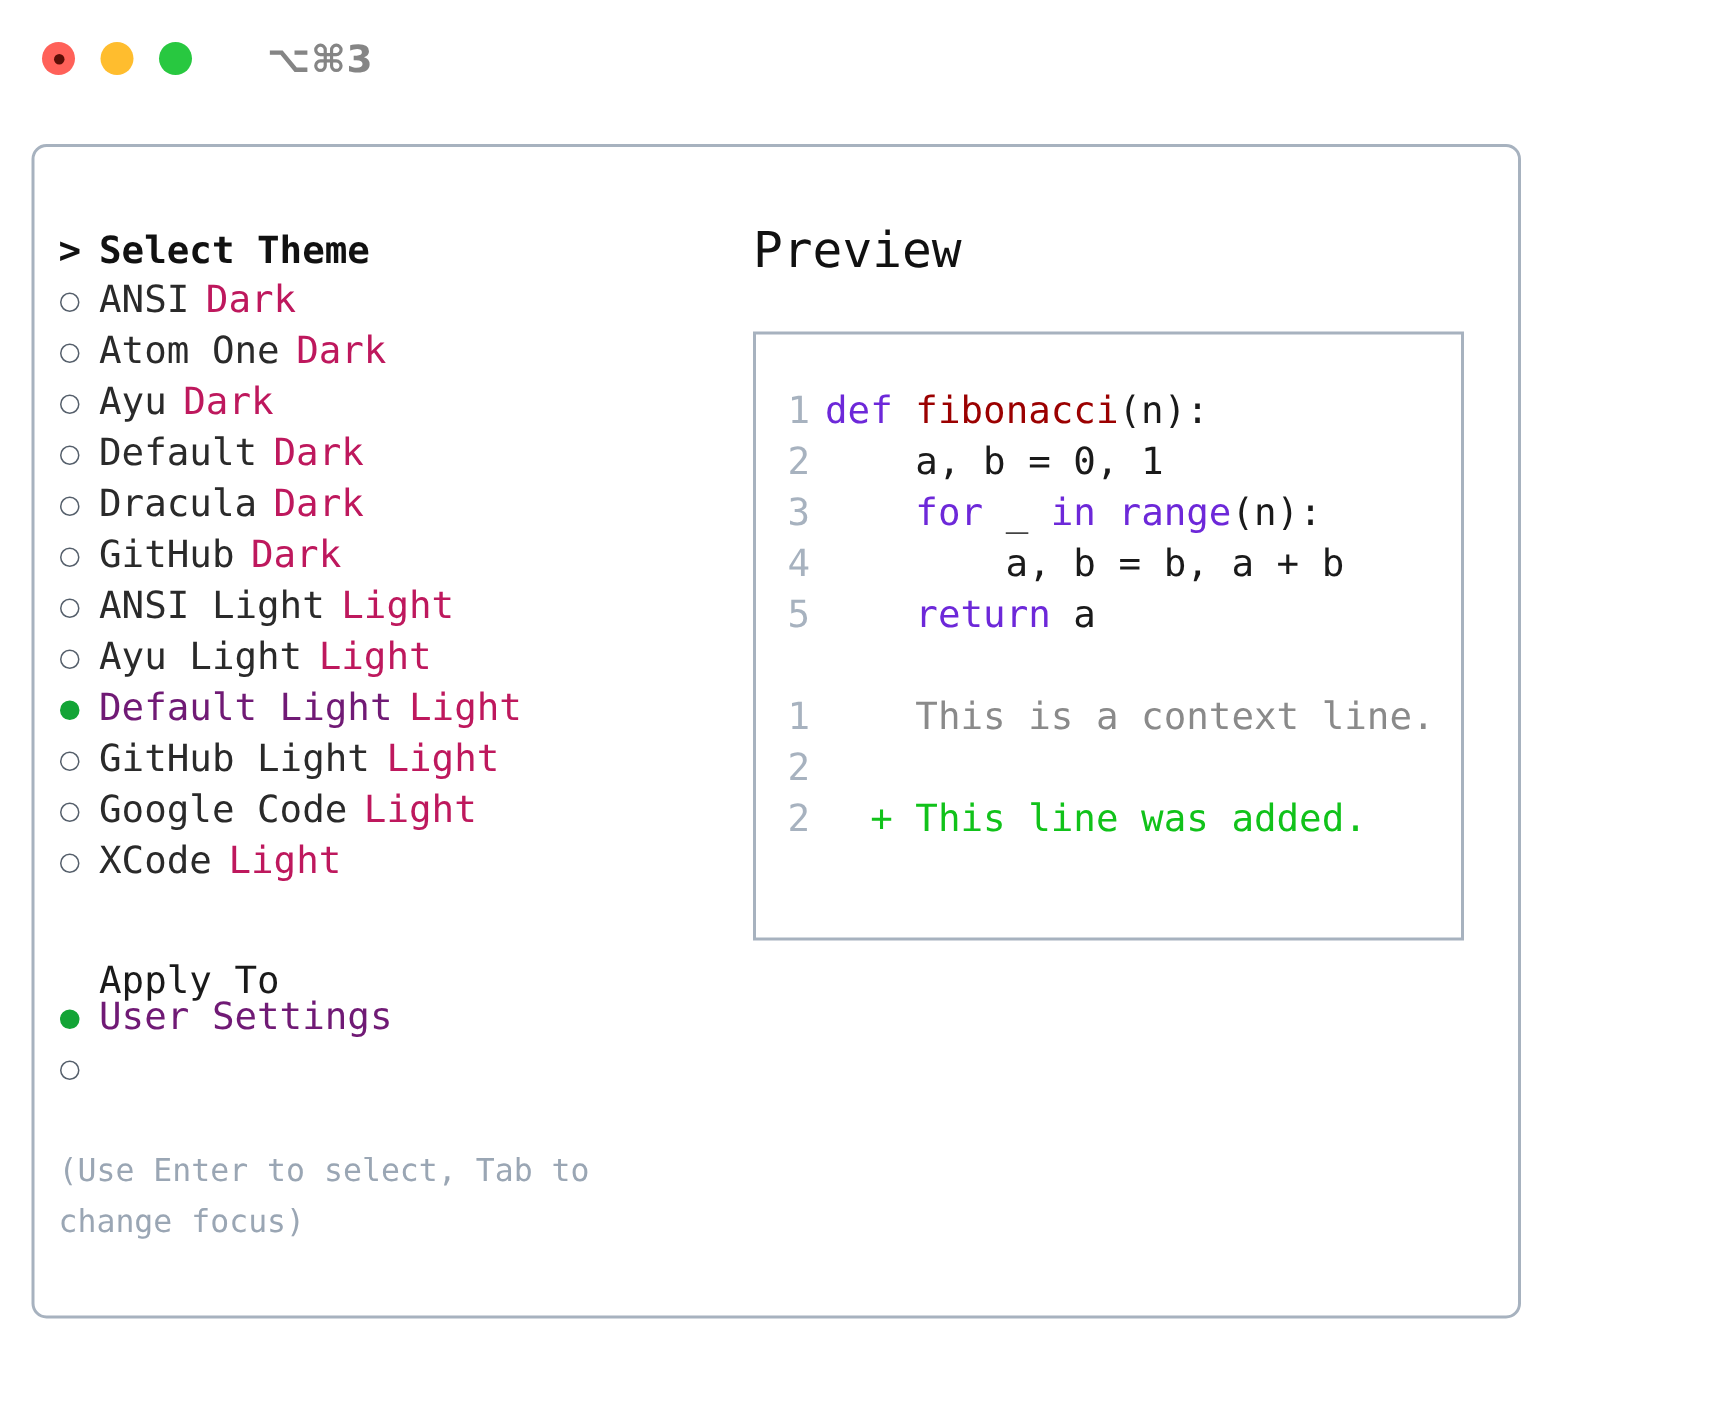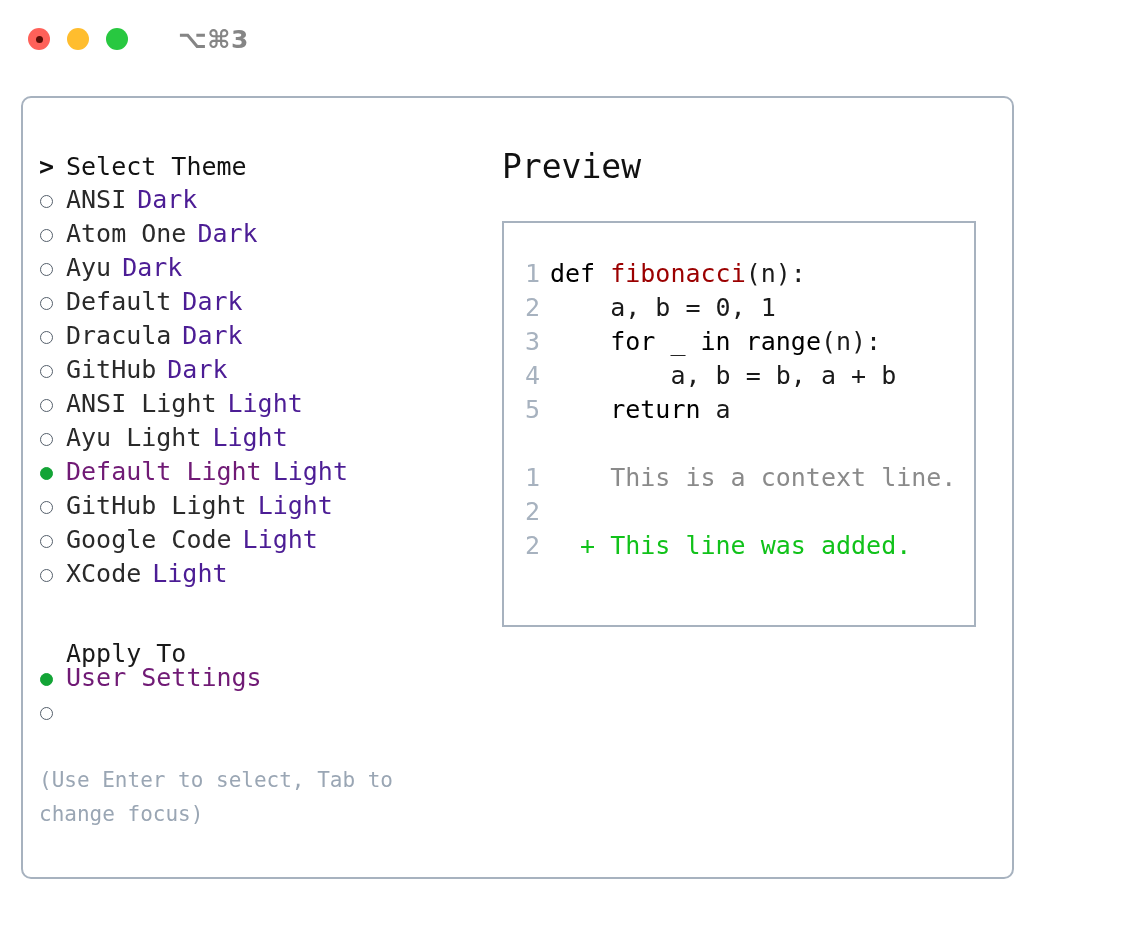--- a/index.html
+++ b/index.html
@@ -132,7 +132,7 @@
   }
 
   .header-row .label {
-    font-weight: normal;
+    font-weight: bold;
     color: #111111;
   }
   .label {

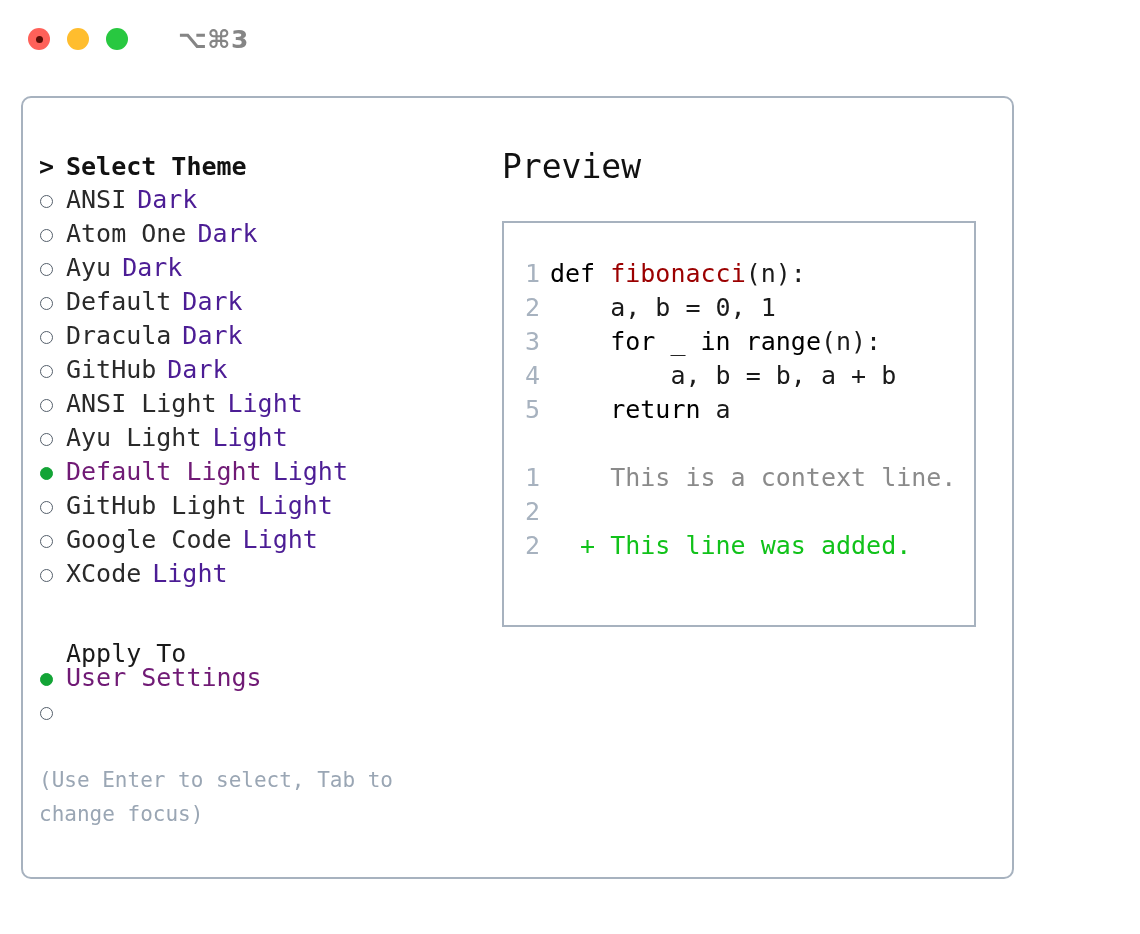--- a/index.html
+++ b/index.html
@@ -142,7 +142,7 @@
     color: #701a75;
   }
   .tag {
-    color: #4c1d95;
+    color: #be185d;
     margin-left: 11px;
   }
 

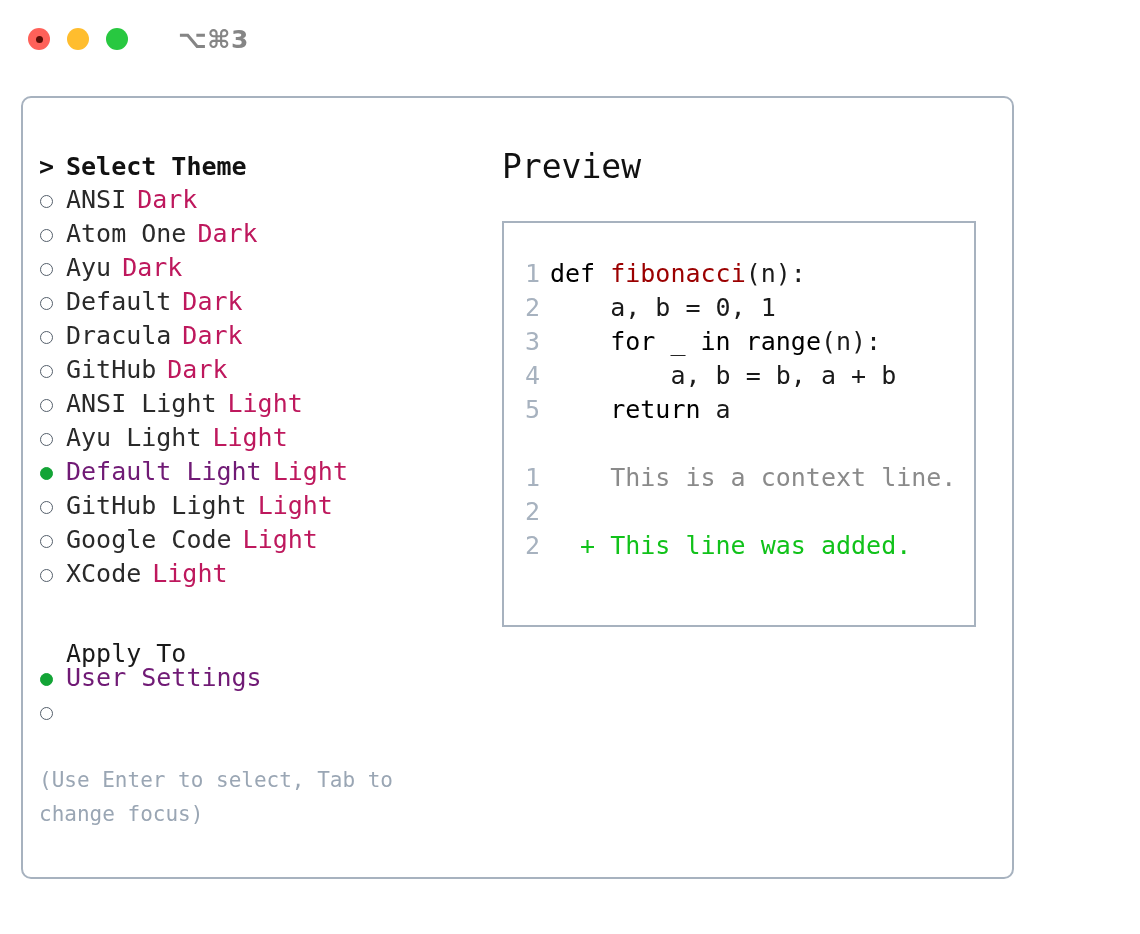--- a/index.html
+++ b/index.html
@@ -201,7 +201,7 @@
   }
   .code-text { white-space: pre; }
 
-  .tok-kw   { color: #000000; }
+  .tok-kw   { color: #6d28d9; }
   .tok-fn   { color: #9b0000; }
   .tok-plain{ color: #1a1a1a; }
 

